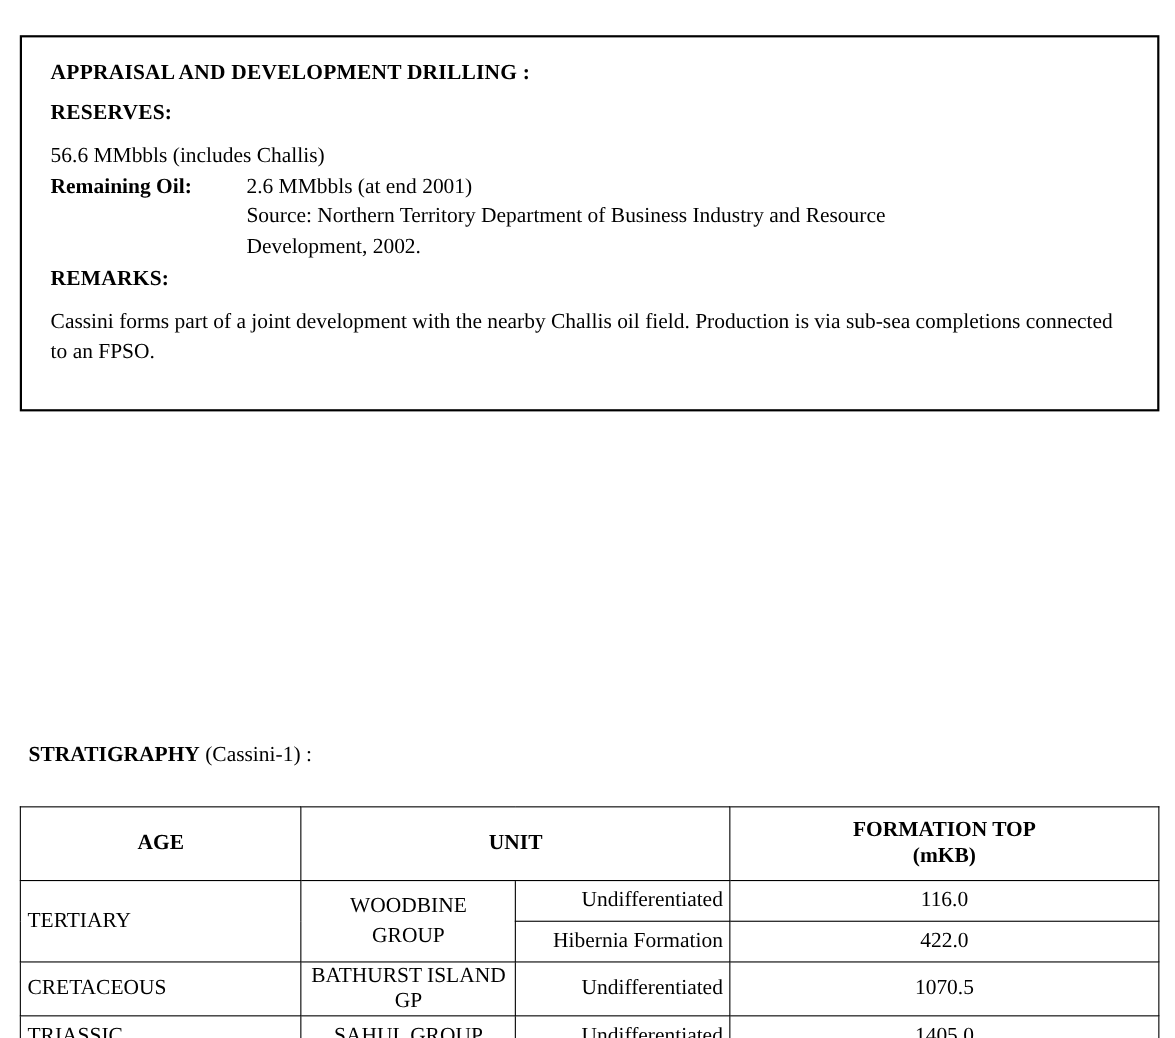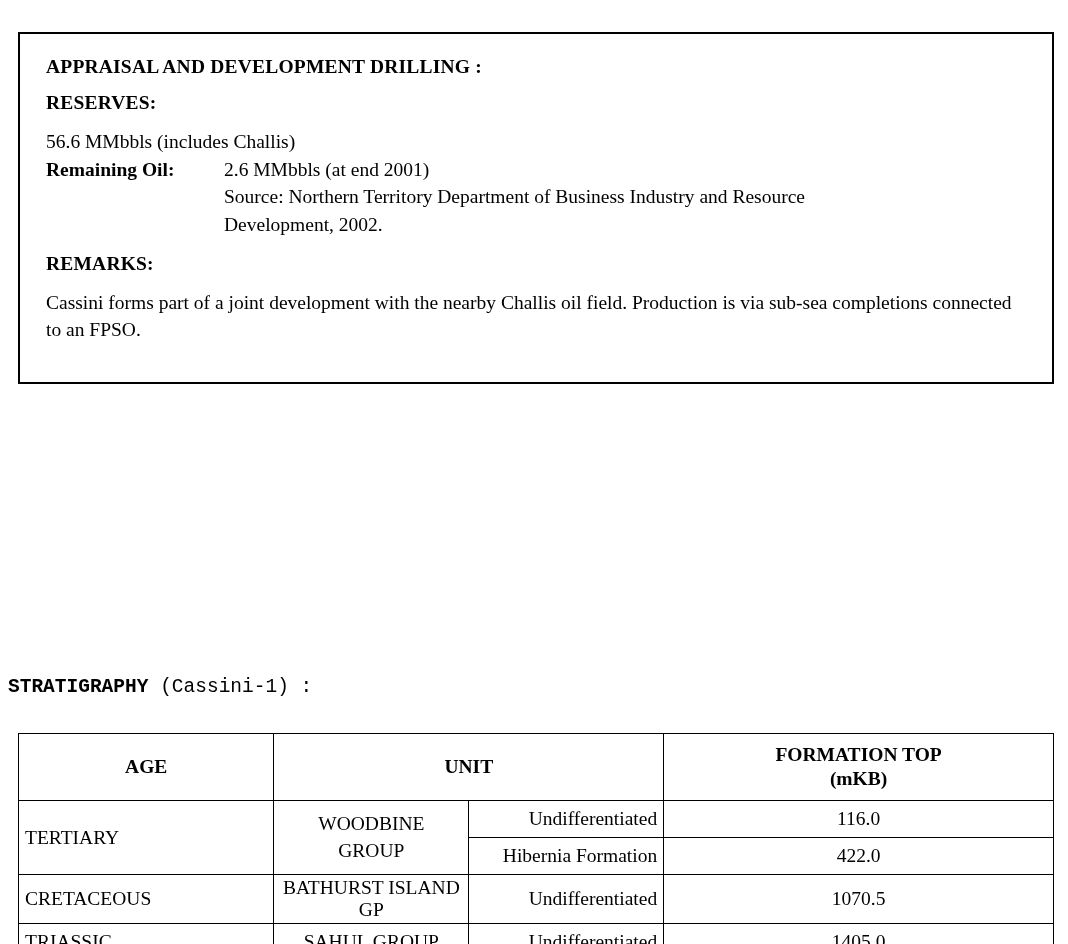--- a/index.html
+++ b/index.html
@@ -46,7 +46,7 @@
   .para.tight { margin-bottom: 0; }
   .para b { font-weight: bold; }
 
-  .head-gap { margin-top: 14px; }
+  .head-gap { margin-top: 4px; }
 
   
   .reserves {

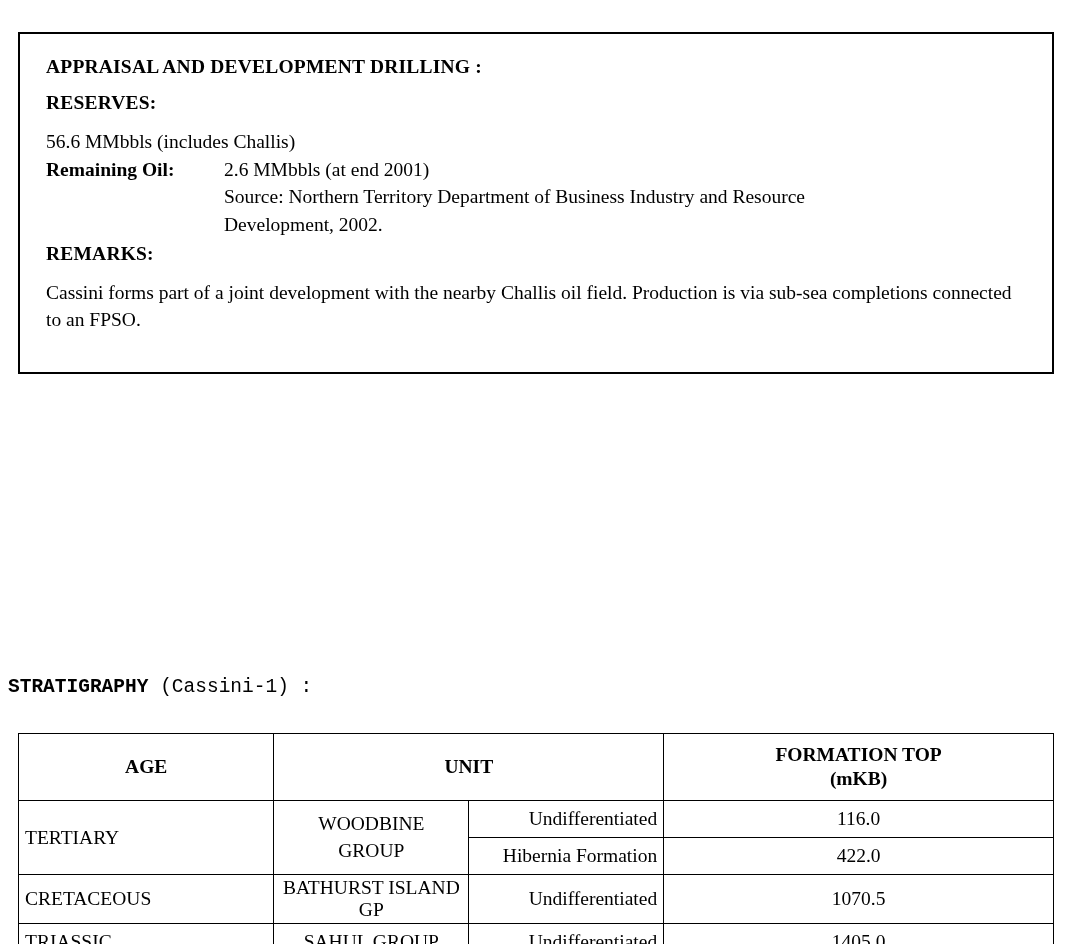--- a/index.html
+++ b/index.html
@@ -75,10 +75,9 @@
   
   .strat-title {
     position: absolute;
-    left: 8px;
+    left: 26px;
     top: 676px;
     font-size: 19.5px;
-    font-family: Liberation Mono, monospace;
   }
   .strat-title .bold { font-weight: bold; }
 

